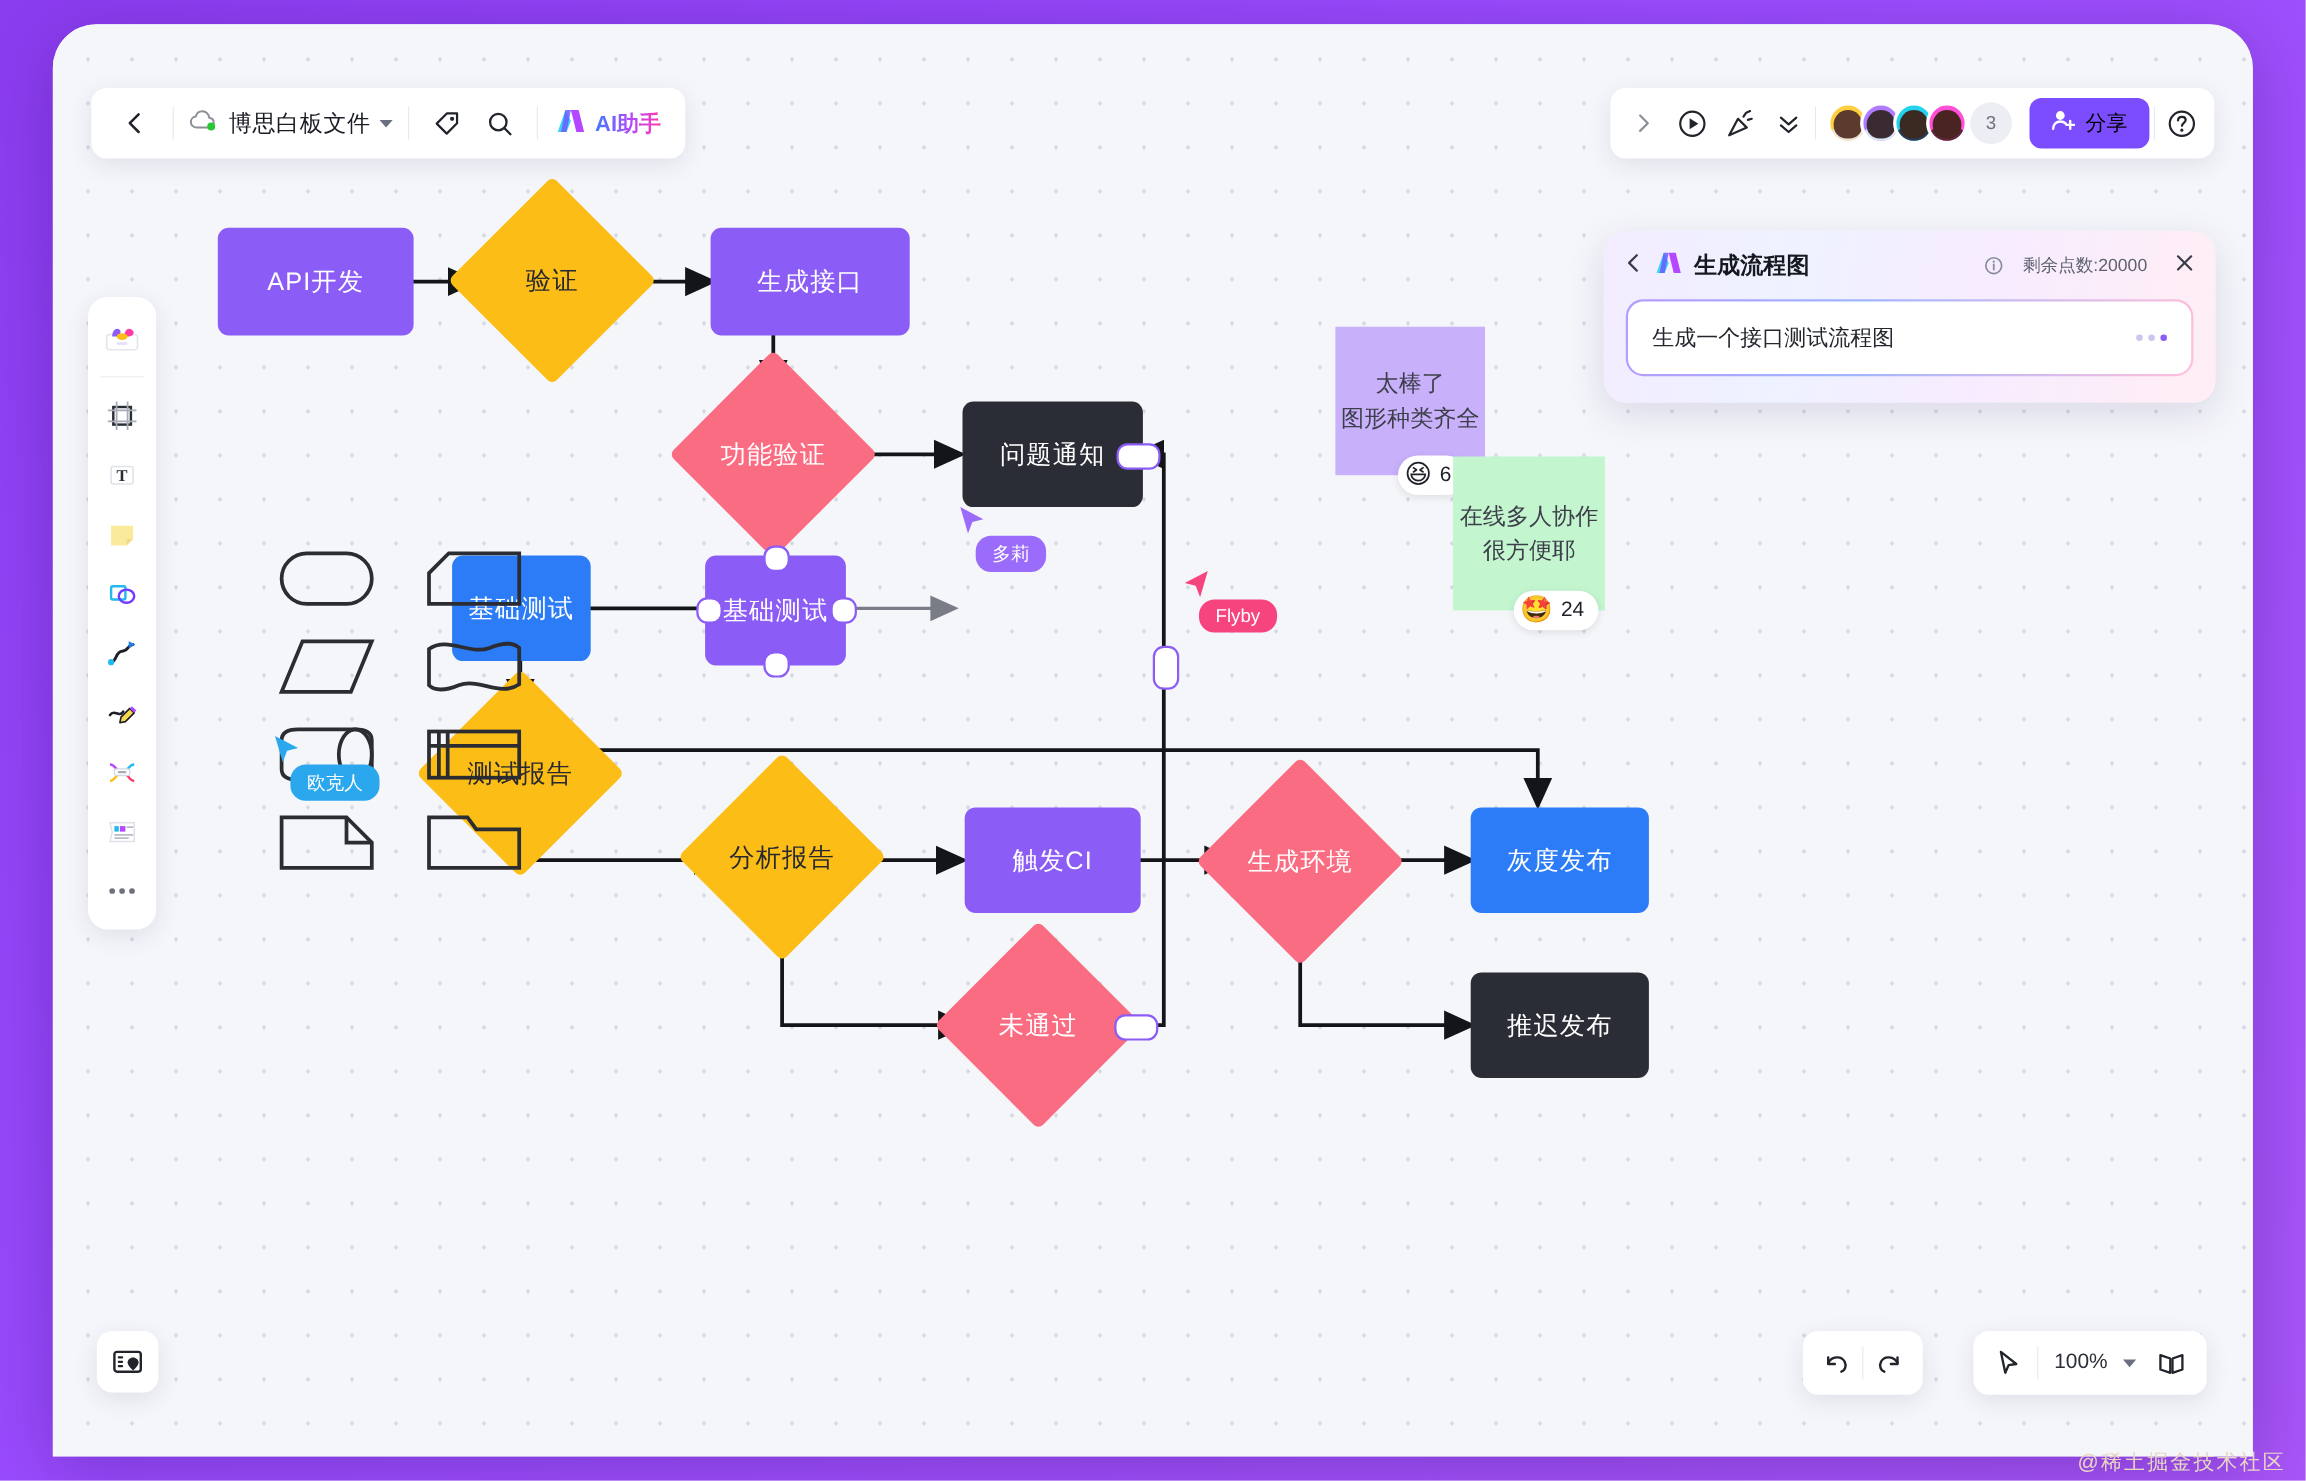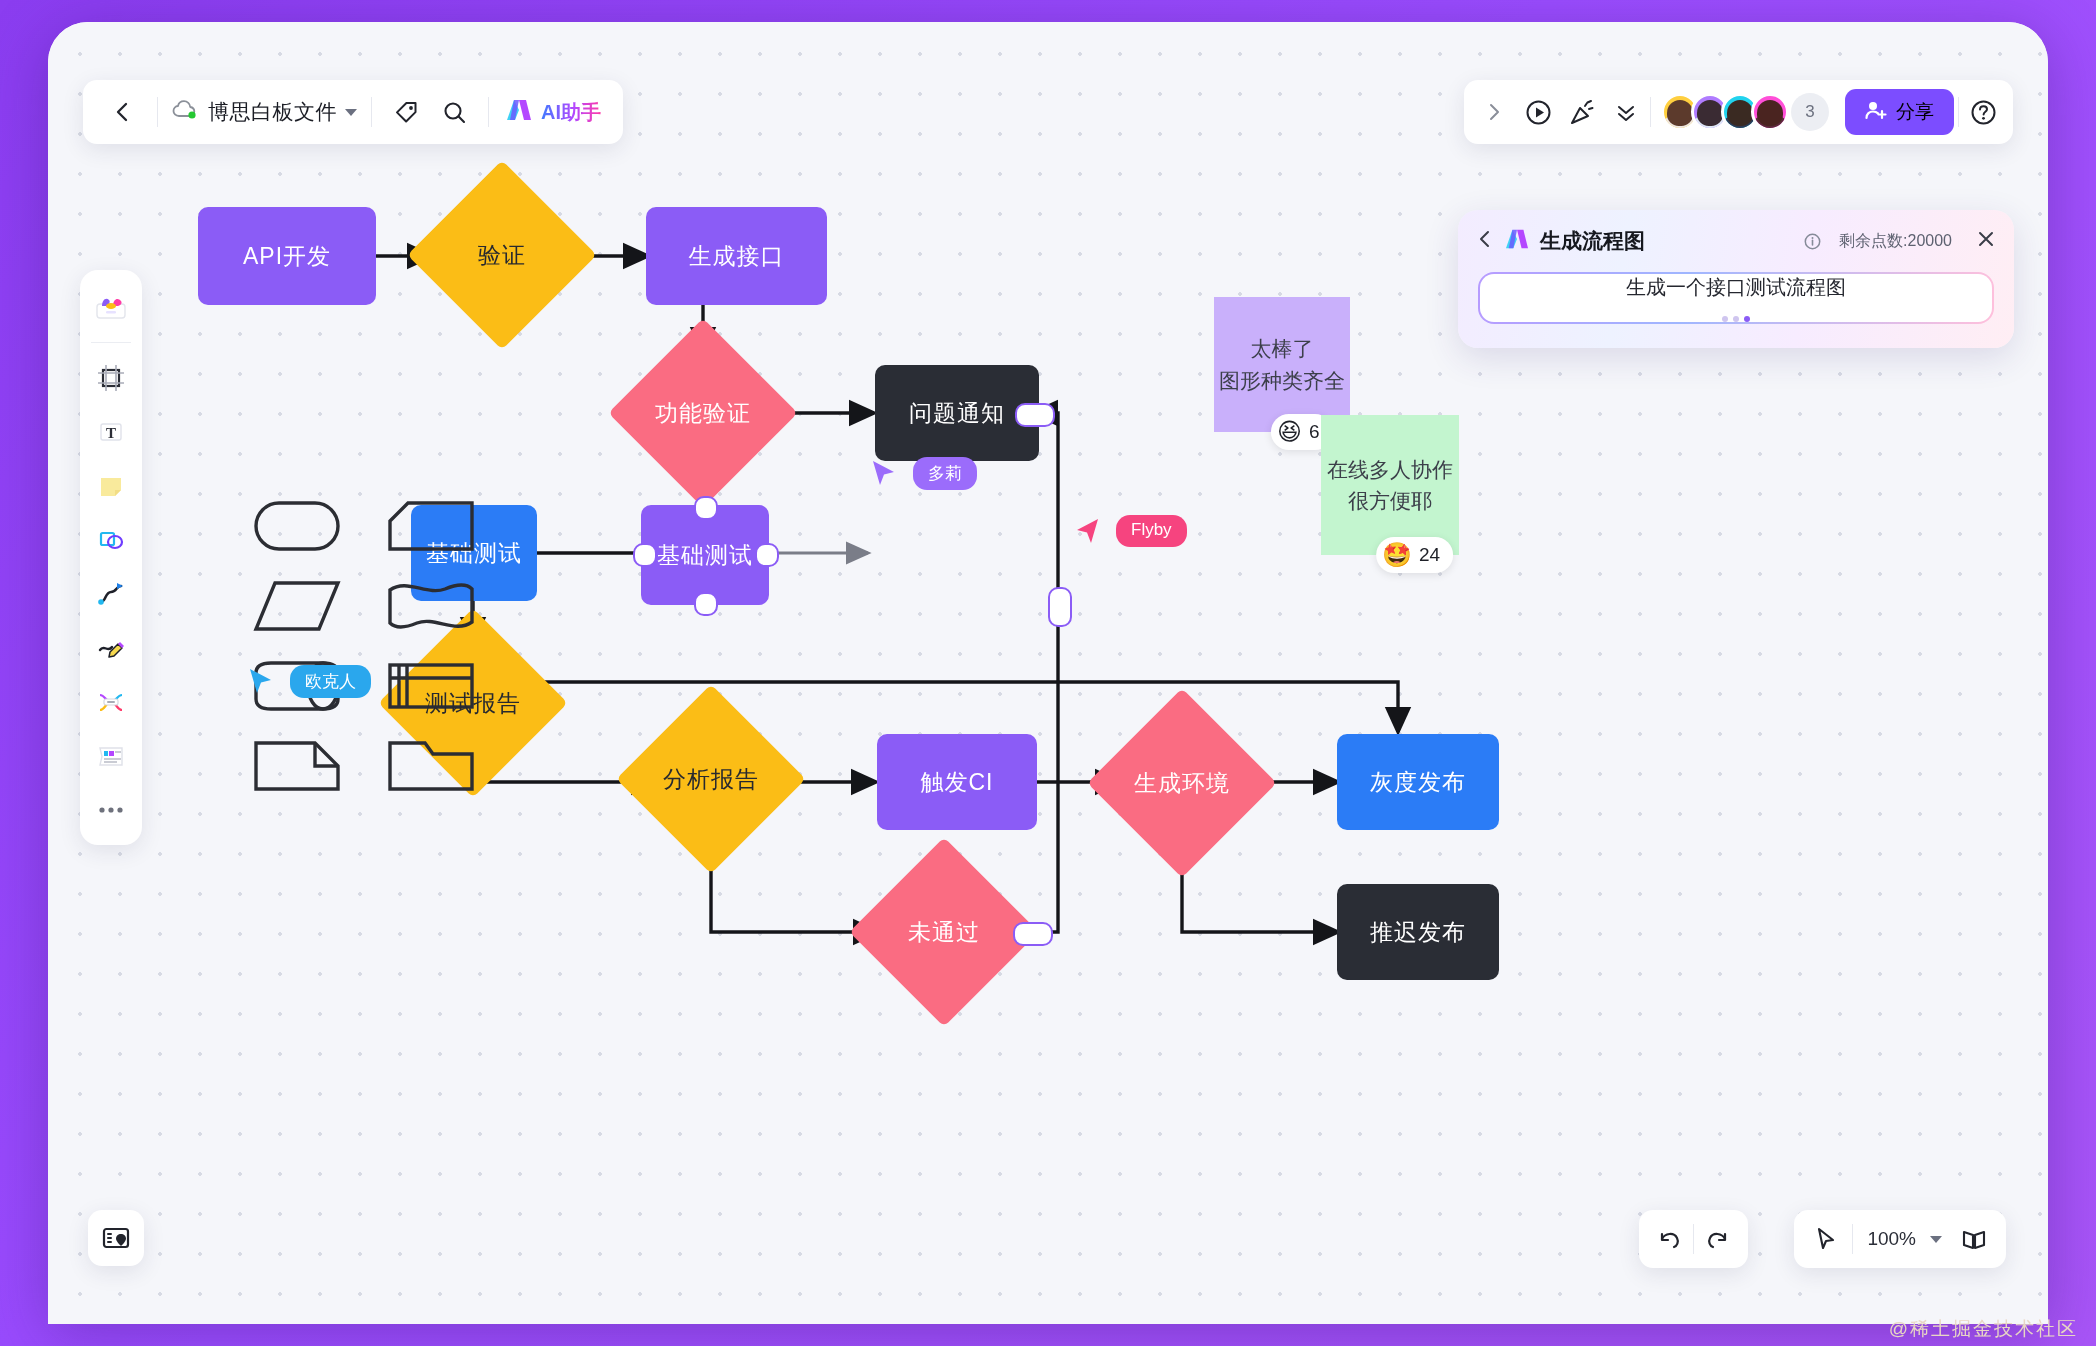--- a/index.html
+++ b/index.html
@@ -74,7 +74,7 @@
   #ai-panel-title{font-size:21px;font-weight:bold;color:#16181f;}
   #ai-points{font-size:16px;color:#5d6170;display:flex;align-items:center;gap:18px;margin-left:auto;}
   #ai-input-wrap{margin:0 20px;border-radius:16px;padding:2px;background:linear-gradient(100deg,#b79bff,#9fb6ff 40%,#ffc0dc);}
-  #ai-input{height:48px;background:#fff;border-radius:14px;display:flex;align-items:center;padding:0 22px;flex-direction:column;}
+  #ai-input{height:66px;background:#fff;border-radius:14px;display:flex;align-items:center;padding:0 22px;}
   #ai-input-text{font-size:20px;color:#25272f;flex:1;}
   .dots3{display:flex;gap:5px;align-items:center;}
   .dots3 i{width:6px;height:6px;border-radius:50%;display:block;background:#cfc5ef;}

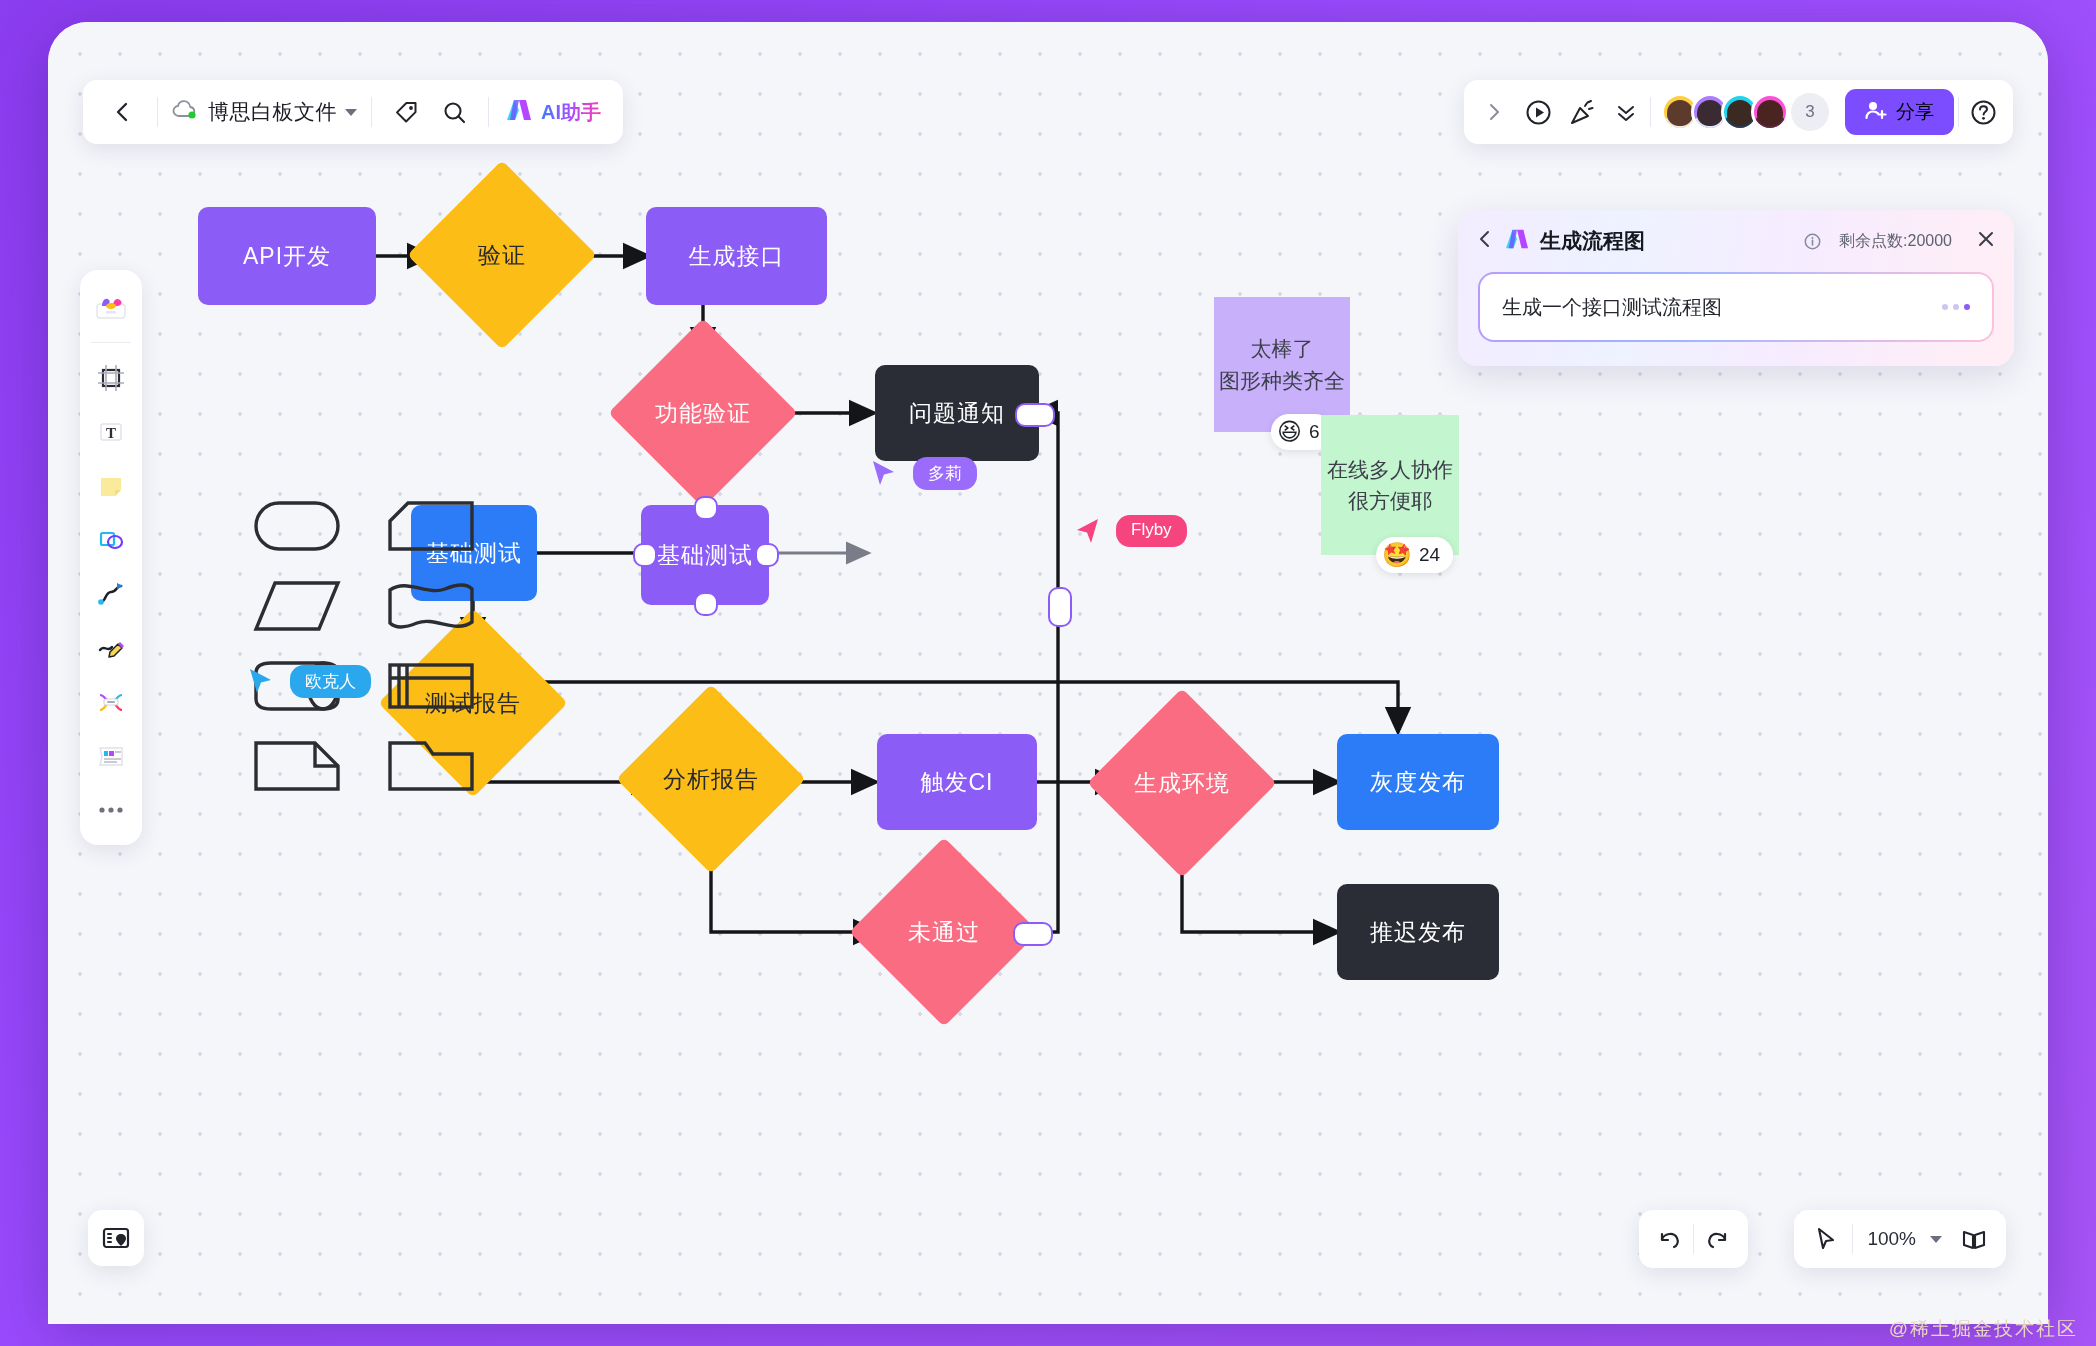--- a/index.html
+++ b/index.html
@@ -106,7 +106,7 @@
   #edges{position:absolute;inset:0;pointer-events:none;}
 
   
-  .cursor{position:absolute;display:flex;}
+  .cursor{position:absolute;display:flex;flex-direction:column;}
   .cursor .tag{margin-left:16px;margin-top:-2px;border-radius:14px;padding:5px 15px;color:#fff;font-size:17px;white-space:nowrap;}
 
   

